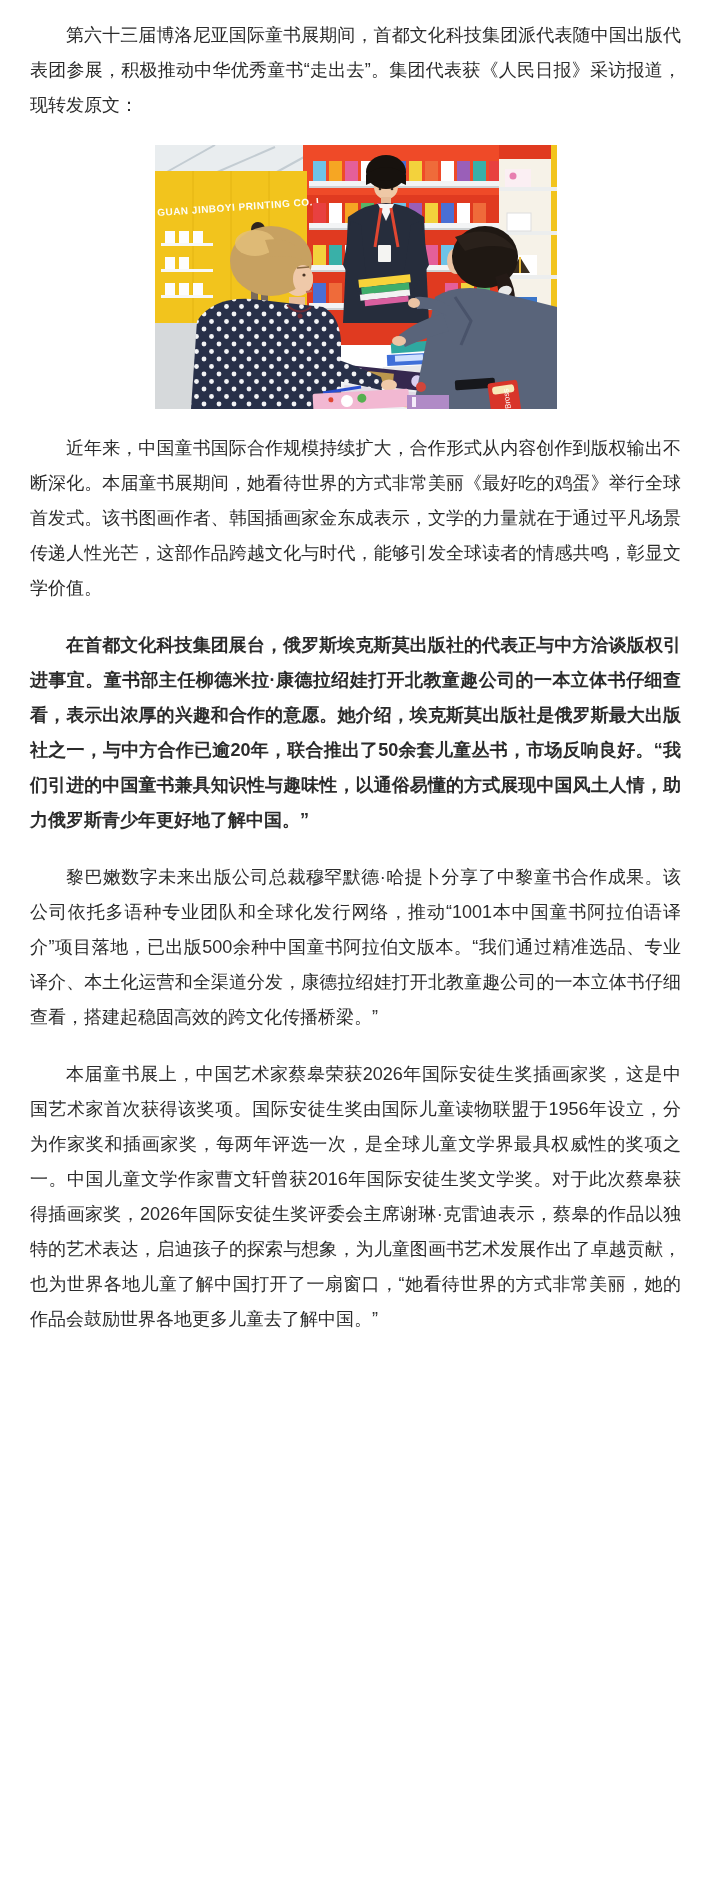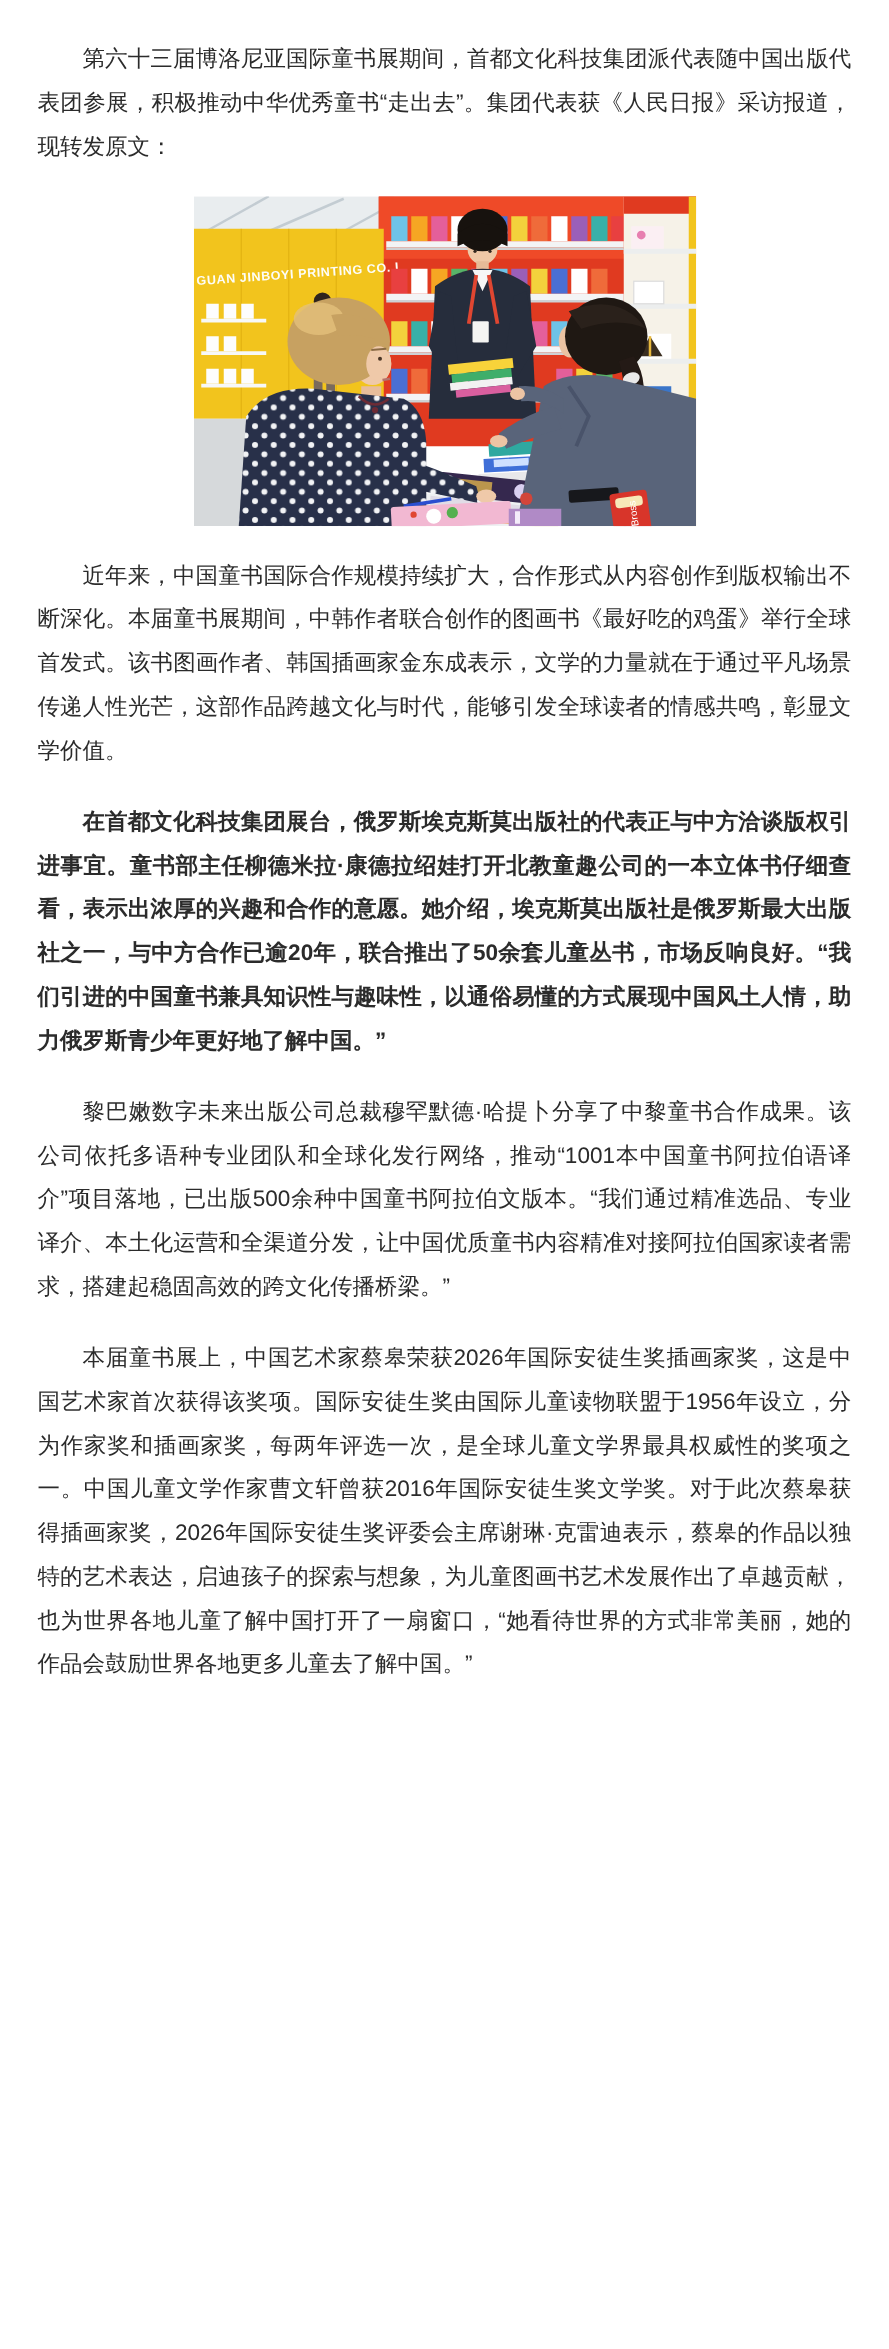--- a/index.html
+++ b/index.html
@@ -22,7 +22,7 @@
     margin: 22px 0;
     text-indent: 2em;
   }
-  .article p.first { margin-top: 20px; }
+  .article p.first { margin-top: 8px; }
   .article p.bold { font-weight: bold; }
   .photo-wrap {
     width: 402px;

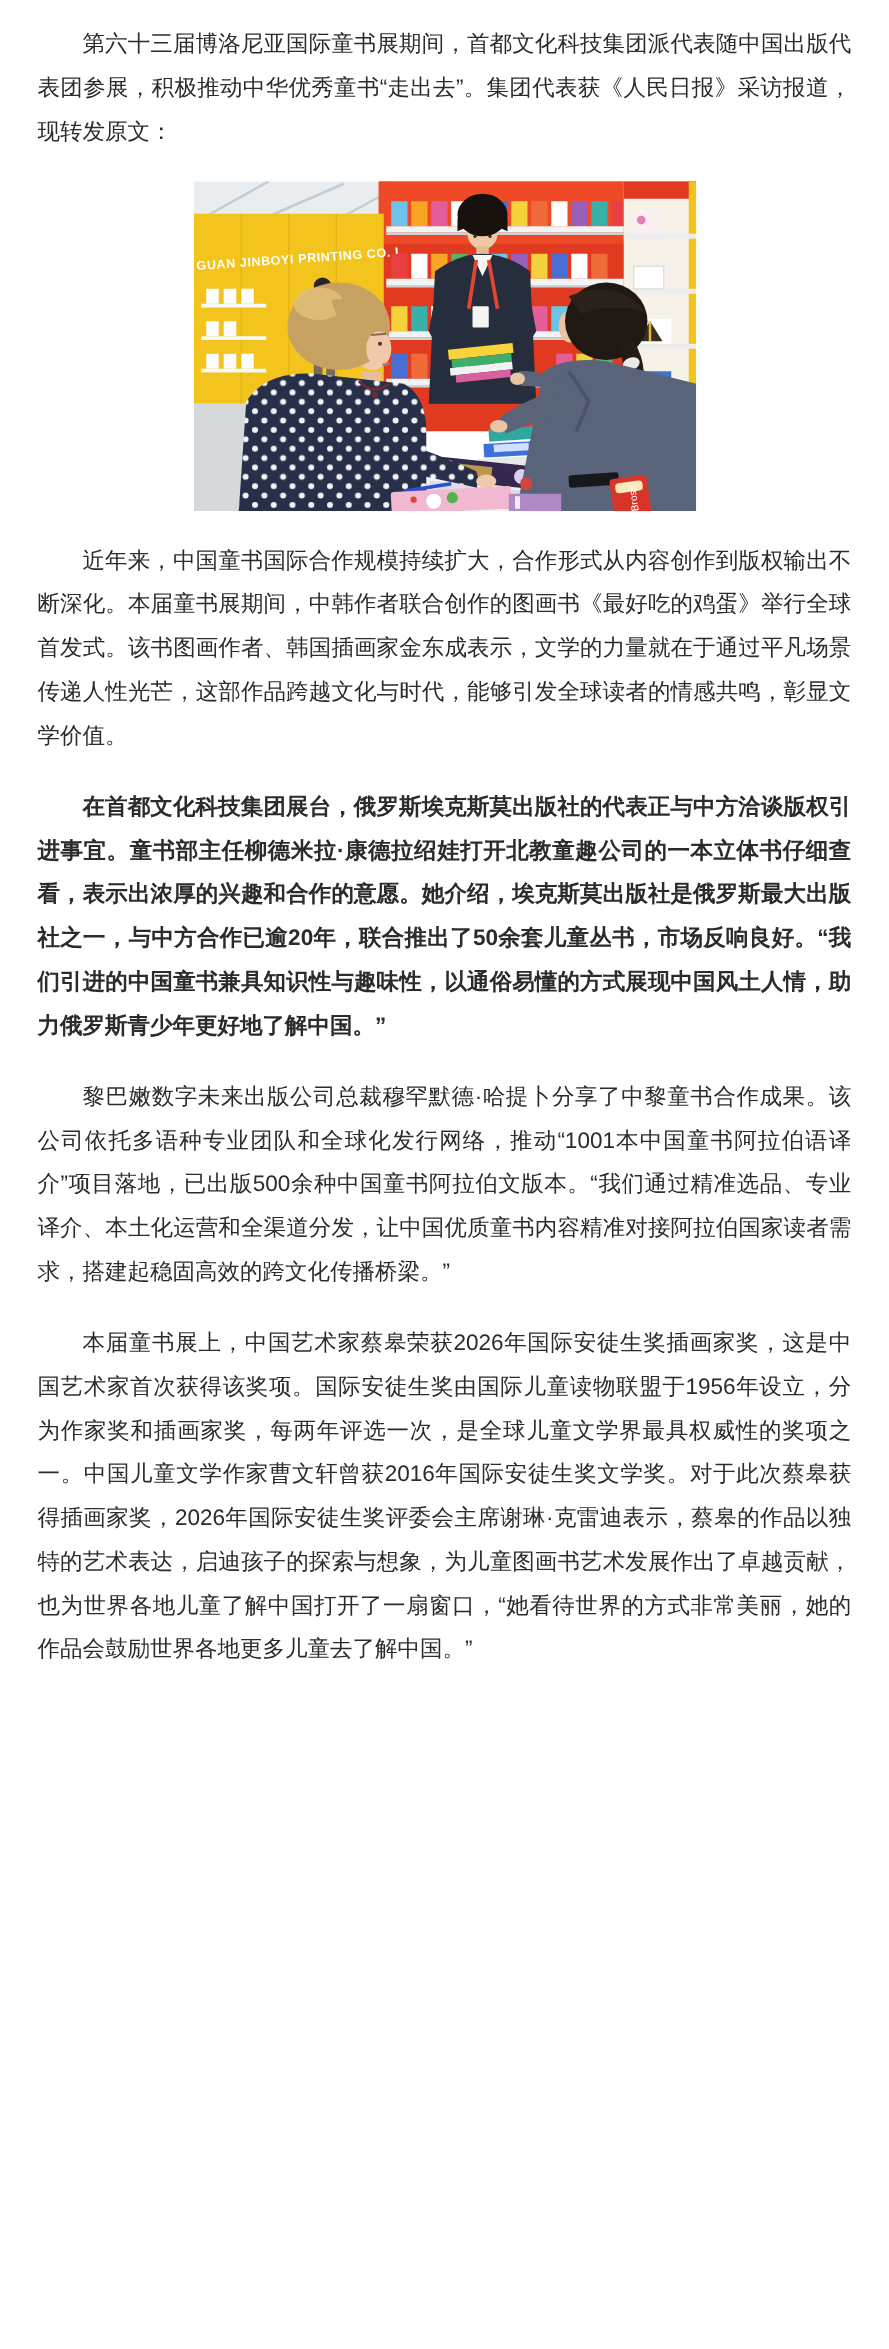--- a/index.html
+++ b/index.html
@@ -269,7 +269,7 @@
     </svg>
   </div>
 
-  <p>近年来，中国童书国际合作规模持续扩大，合作形式从内容创作到版权输出不断深化。本届童书展期间，中韩作者联合创作的图画书《最好吃的鸡蛋》举行全球首发式。该书图画作者、韩国插画家金东成表示，文学的力量就在于通过平凡场景传递人性光芒，这部作品跨越文化与时代，能够引发全球读者的情感共鸣，彰显文学价值。</p>
+  <p>近年来，中国童书国际合作规模持续扩大，合作形式从内容创作到版权输出不断深化。本届童书展期间，她看待世界的方式非常美丽《最好吃的鸡蛋》举行全球首发式。该书图画作者、韩国插画家金东成表示，文学的力量就在于通过平凡场景传递人性光芒，这部作品跨越文化与时代，能够引发全球读者的情感共鸣，彰显文学价值。</p>
   <p class="bold">在首都文化科技集团展台，俄罗斯埃克斯莫出版社的代表正与中方洽谈版权引进事宜。童书部主任柳德米拉·康德拉绍娃打开北教童趣公司的一本立体书仔细查看，表示出浓厚的兴趣和合作的意愿。她介绍，埃克斯莫出版社是俄罗斯最大出版社之一，与中方合作已逾20年，联合推出了50余套儿童丛书，市场反响良好。“我们引进的中国童书兼具知识性与趣味性，以通俗易懂的方式展现中国风土人情，助力俄罗斯青少年更好地了解中国。”</p>
   <p>黎巴嫩数字未来出版公司总裁穆罕默德·哈提卜分享了中黎童书合作成果。该公司依托多语种专业团队和全球化发行网络，推动“1001本中国童书阿拉伯语译介”项目落地，已出版500余种中国童书阿拉伯文版本。“我们通过精准选品、专业译介、本土化运营和全渠道分发，让中国优质童书内容精准对接阿拉伯国家读者需求，搭建起稳固高效的跨文化传播桥梁。”</p>
   <p>本届童书展上，中国艺术家蔡皋荣获2026年国际安徒生奖插画家奖，这是中国艺术家首次获得该奖项。国际安徒生奖由国际儿童读物联盟于1956年设立，分为作家奖和插画家奖，每两年评选一次，是全球儿童文学界最具权威性的奖项之一。中国儿童文学作家曹文轩曾获2016年国际安徒生奖文学奖。对于此次蔡皋获得插画家奖，2026年国际安徒生奖评委会主席谢琳·克雷迪表示，蔡皋的作品以独特的艺术表达，启迪孩子的探索与想象，为儿童图画书艺术发展作出了卓越贡献，也为世界各地儿童了解中国打开了一扇窗口，“她看待世界的方式非常美丽，她的作品会鼓励世界各地更多儿童去了解中国。”</p>

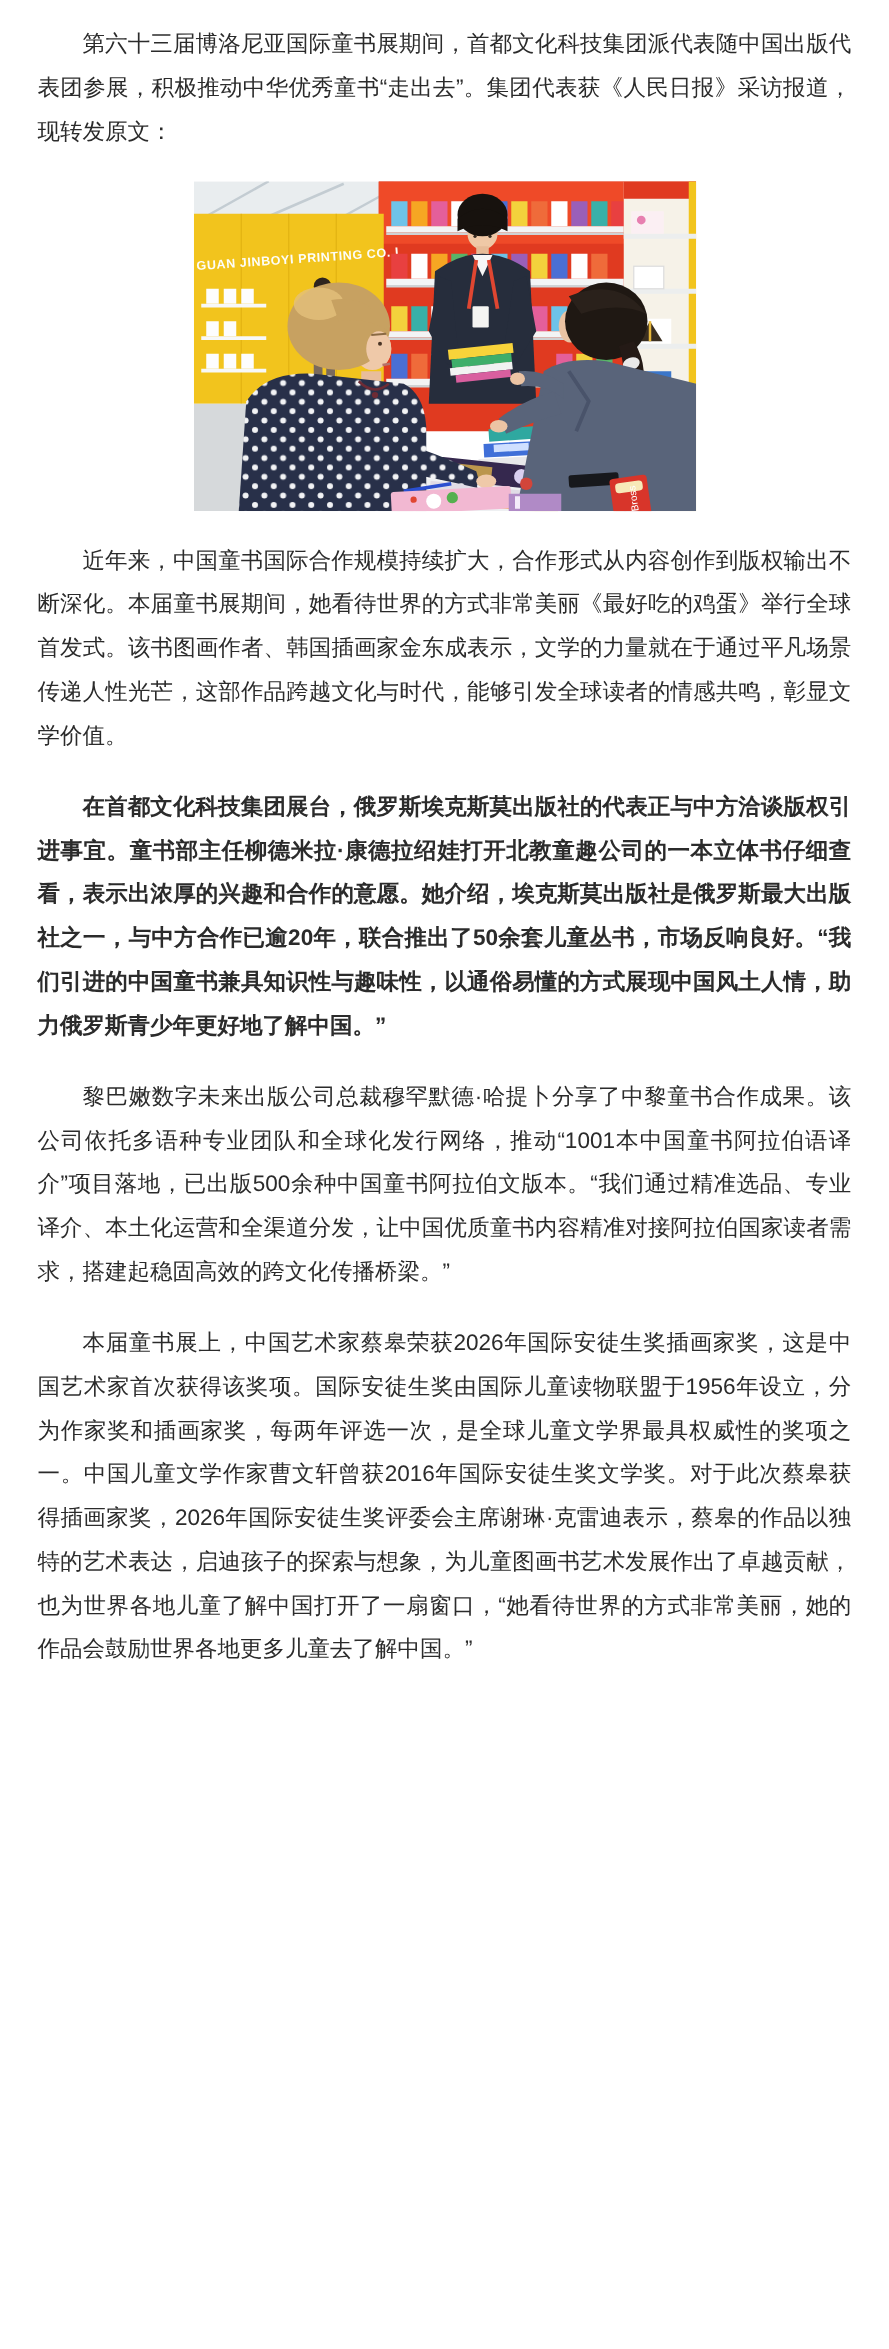--- a/index.html
+++ b/index.html
@@ -271,7 +271,7 @@
 
   <p>近年来，中国童书国际合作规模持续扩大，合作形式从内容创作到版权输出不断深化。本届童书展期间，她看待世界的方式非常美丽《最好吃的鸡蛋》举行全球首发式。该书图画作者、韩国插画家金东成表示，文学的力量就在于通过平凡场景传递人性光芒，这部作品跨越文化与时代，能够引发全球读者的情感共鸣，彰显文学价值。</p>
   <p class="bold">在首都文化科技集团展台，俄罗斯埃克斯莫出版社的代表正与中方洽谈版权引进事宜。童书部主任柳德米拉·康德拉绍娃打开北教童趣公司的一本立体书仔细查看，表示出浓厚的兴趣和合作的意愿。她介绍，埃克斯莫出版社是俄罗斯最大出版社之一，与中方合作已逾20年，联合推出了50余套儿童丛书，市场反响良好。“我们引进的中国童书兼具知识性与趣味性，以通俗易懂的方式展现中国风土人情，助力俄罗斯青少年更好地了解中国。”</p>
-  <p>黎巴嫩数字未来出版公司总裁穆罕默德·哈提卜分享了中黎童书合作成果。该公司依托多语种专业团队和全球化发行网络，推动“1001本中国童书阿拉伯语译介”项目落地，已出版500余种中国童书阿拉伯文版本。“我们通过精准选品、专业译介、本土化运营和全渠道分发，让中国优质童书内容精准对接阿拉伯国家读者需求，搭建起稳固高效的跨文化传播桥梁。”</p>
+  <p>黎巴嫩数字未来出版公司总裁穆罕默德·哈提卜分享了中黎童书合作成果。该公司依托多语种专业团队和全球化发行网络，推动“1001本中国童书阿拉伯语译介”项目落地，已出版500余种中国童书阿拉伯文版本。“我们通过精准选品、专业译介、本土化运营和全渠道分发，康德拉绍娃打开北教童趣公司的一本立体书仔细查看，搭建起稳固高效的跨文化传播桥梁。”</p>
   <p>本届童书展上，中国艺术家蔡皋荣获2026年国际安徒生奖插画家奖，这是中国艺术家首次获得该奖项。国际安徒生奖由国际儿童读物联盟于1956年设立，分为作家奖和插画家奖，每两年评选一次，是全球儿童文学界最具权威性的奖项之一。中国儿童文学作家曹文轩曾获2016年国际安徒生奖文学奖。对于此次蔡皋获得插画家奖，2026年国际安徒生奖评委会主席谢琳·克雷迪表示，蔡皋的作品以独特的艺术表达，启迪孩子的探索与想象，为儿童图画书艺术发展作出了卓越贡献，也为世界各地儿童了解中国打开了一扇窗口，“她看待世界的方式非常美丽，她的作品会鼓励世界各地更多儿童去了解中国。”</p>
 
 </div>

